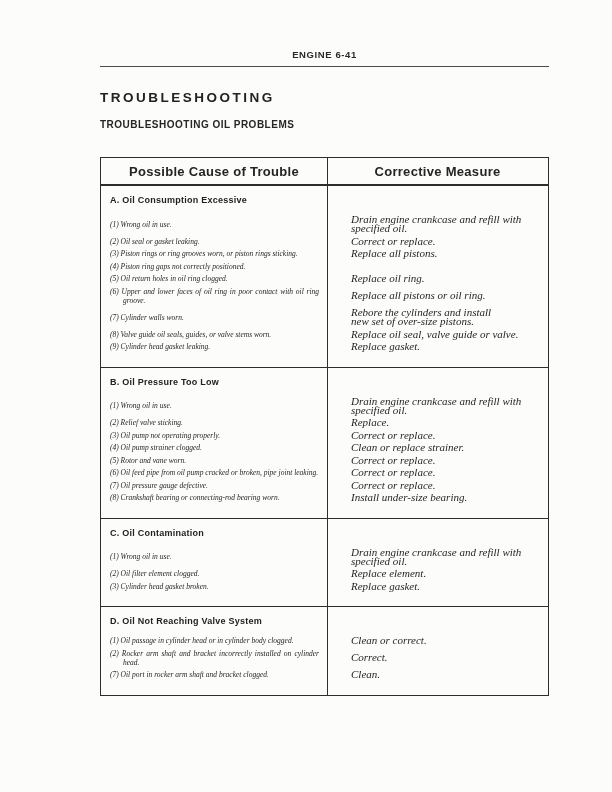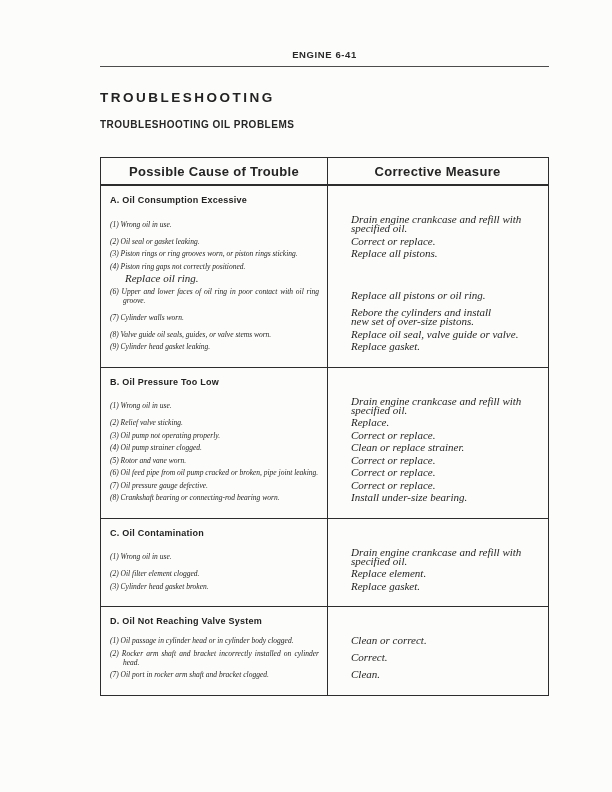--- a/index.html
+++ b/index.html
@@ -169,6 +169,7 @@
             <div class="cause">(4) Piston ring gaps not correctly positioned.</div>
           </div>
           <div class="row">
+            <div class="cause">(5) Oil return holes in oil ring clogged.</div>
             <div class="measure">Replace oil ring.</div>
           </div>
           <div class="row">

